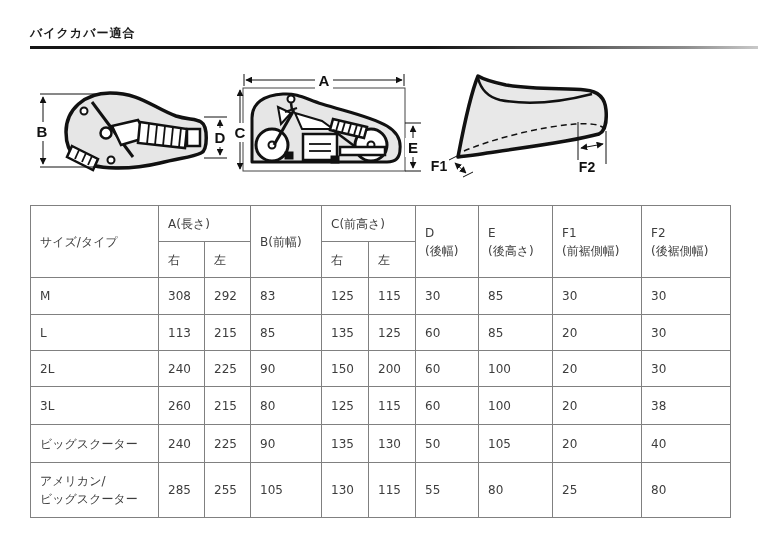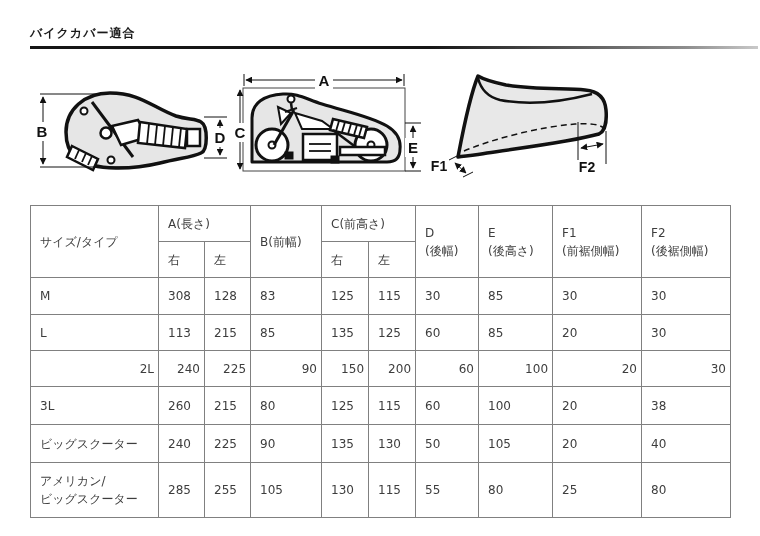--- a/index.html
+++ b/index.html
@@ -225,7 +225,7 @@
     <tr class="r0">
       <td>M</td>
       <td>308</td>
-      <td>128</td>
+      <td>292</td>
       <td>83</td>
       <td>125</td>
       <td>115</td>

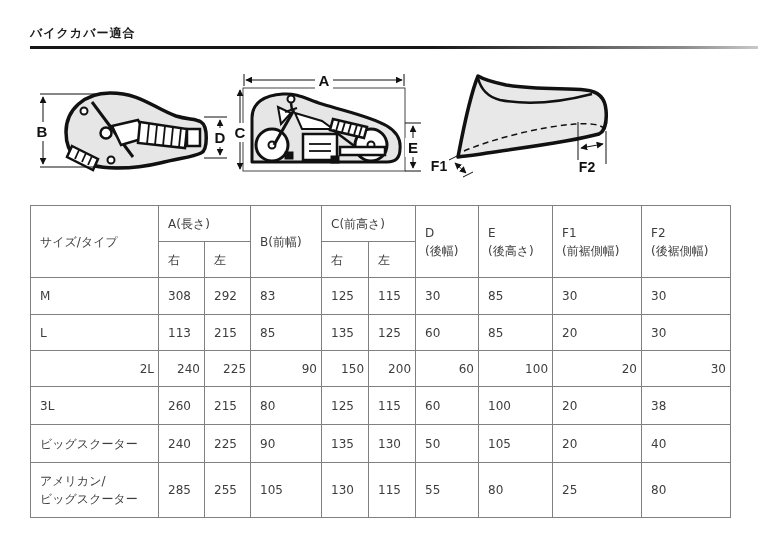--- a/index.html
+++ b/index.html
@@ -43,7 +43,7 @@
   tr.hrow2 td{height:35px;}
   tr.r0 td{height:36px;}
   tr.r1 td{height:35px;}
-  tr.r2 td{height:35px;text-align:right;}
+  tr.r2 td{height:35px;}
   tr.r3 td{height:37px;margin-left:48px;}
   tr.r4 td{height:37px;}
   tr.r5 td{height:54px;}

